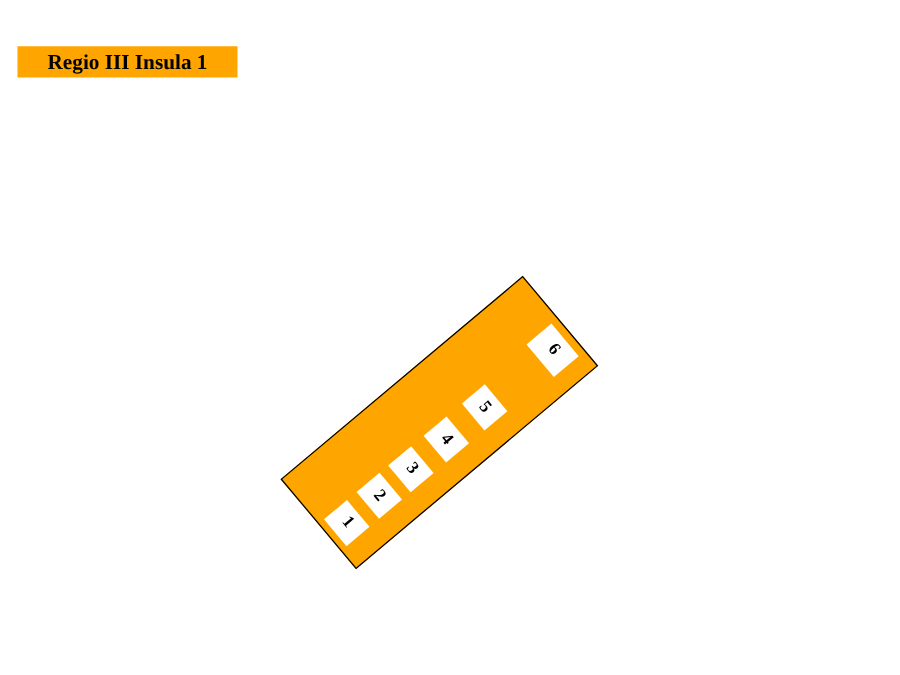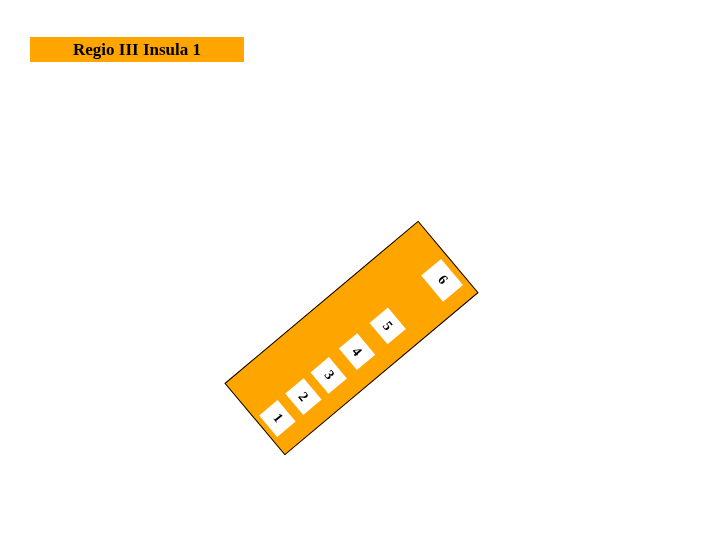--- a/index.html
+++ b/index.html
@@ -22,9 +22,9 @@
   
   .title-bar {
     position: absolute;
-    left: 30px;
+    left: 14px;
     top: 37px;
-    width: 214px;
+    width: 176px;
     height: 25px;
     background: var(--accent, #FFA500);
     display: flex;

